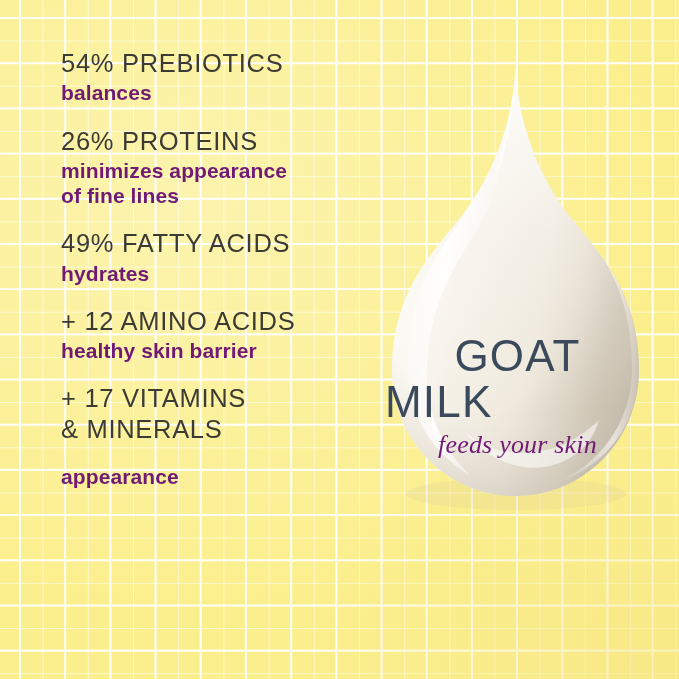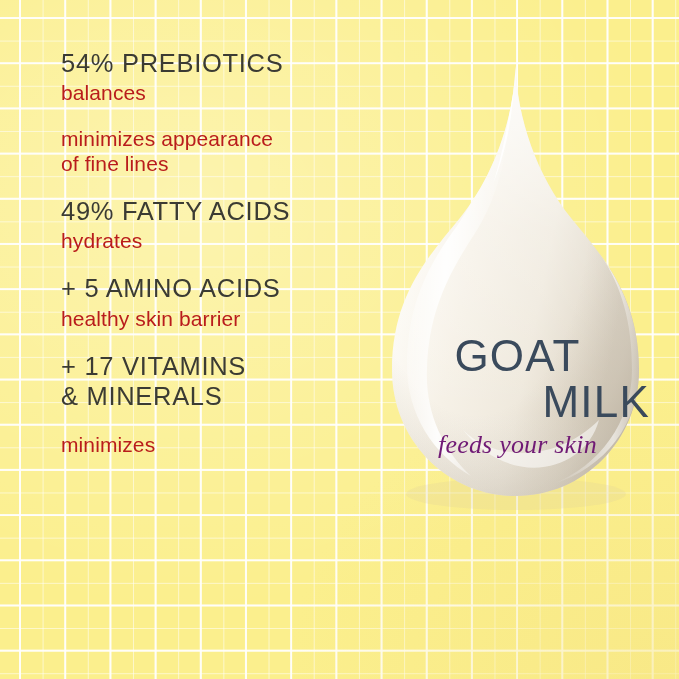--- a/index.html
+++ b/index.html
@@ -79,10 +79,10 @@
   .ing-sub {
     font-size: 21px;
     letter-spacing: 0.1px;
-    color: #b91c1c;
+    color: #701a75;
     line-height: 1.2;
     margin-top: 2px;
-    font-weight: 400;
+    font-weight: 700;
     white-space: pre-line;
   }
 

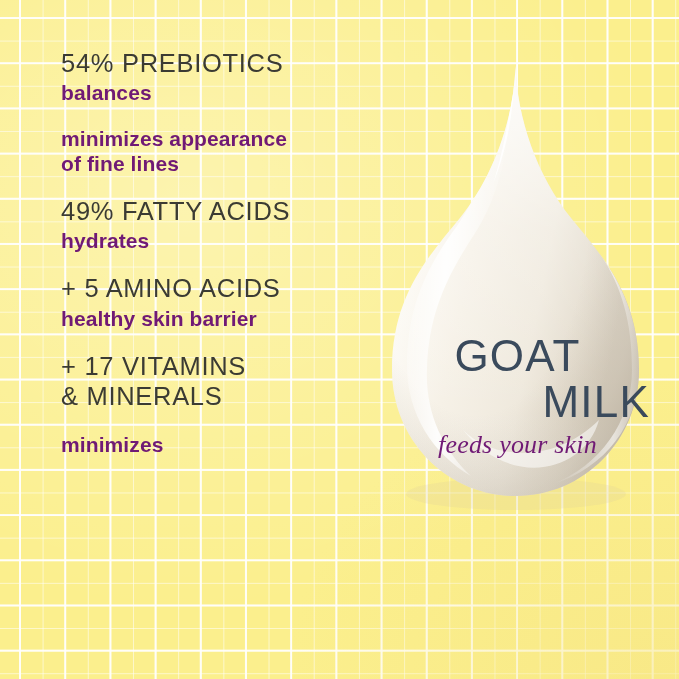--- a/index.html
+++ b/index.html
@@ -166,6 +166,7 @@
     </div>
 
     <div class="ing-block">
+      <div class="ing-headline">26% PROTEINS</div>
       <div class="ing-sub">minimizes appearance
 of fine lines</div>
     </div>

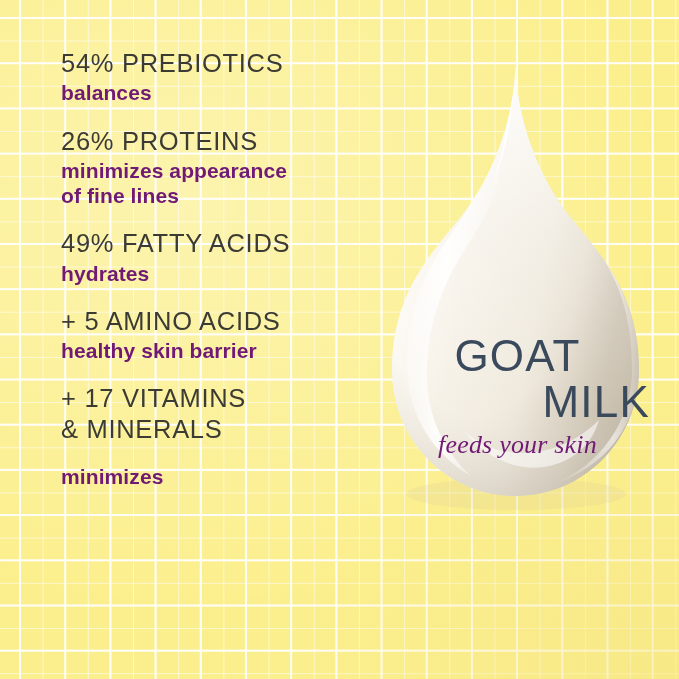--- a/index.html
+++ b/index.html
@@ -177,7 +177,7 @@
     </div>
 
     <div class="ing-block">
-      <div class="ing-headline">+ 5 AMINO ACIDS</div>
+      <div class="ing-headline">+ 12 AMINO ACIDS</div>
       <div class="ing-sub">healthy skin barrier</div>
     </div>
 

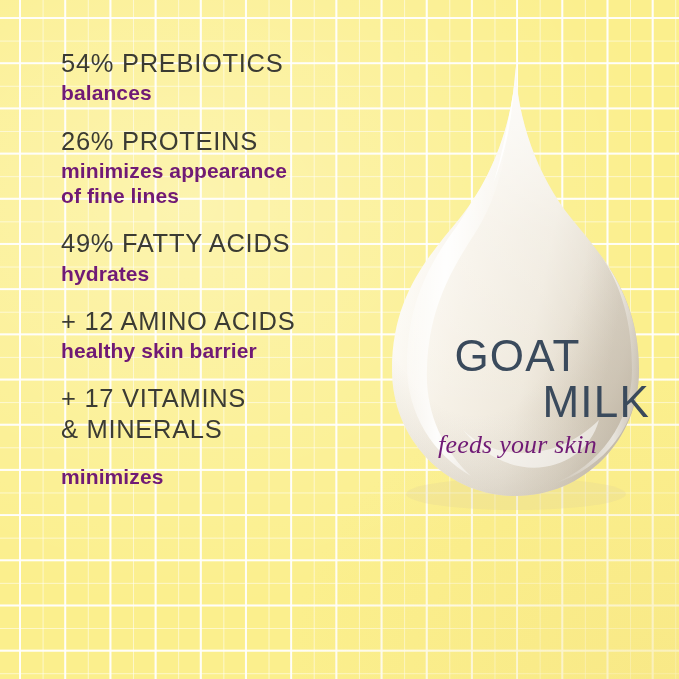--- a/index.html
+++ b/index.html
@@ -132,7 +132,7 @@
     left: 0;
     top: 322px;
     width: 265px;
-    text-align: right;
+    text-align: left;
   }
 
   .brand-tagline {

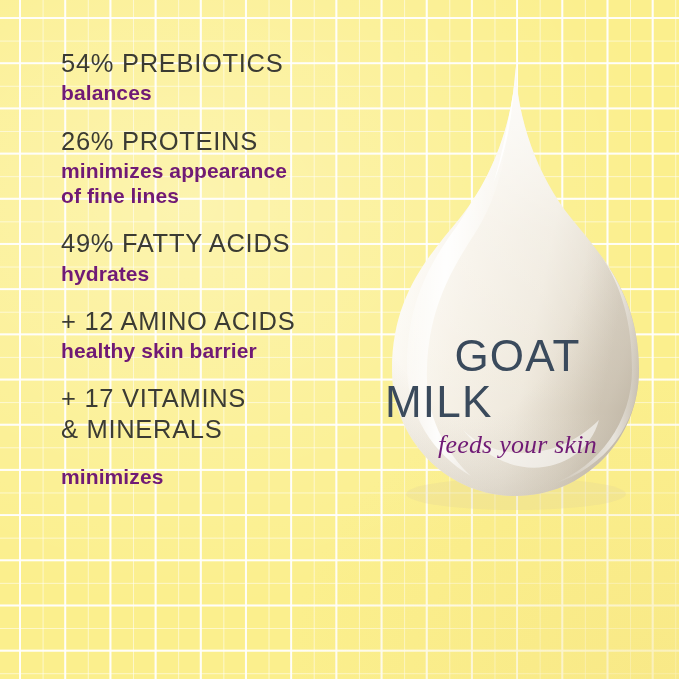--- a/index.html
+++ b/index.html
@@ -187,7 +187,7 @@
     </div>
 
     <div class="ing-block">
-      <div class="ing-sub">minimizes</div>
+      <div class="ing-sub">appearance</div>
     </div>
 
   </div>

